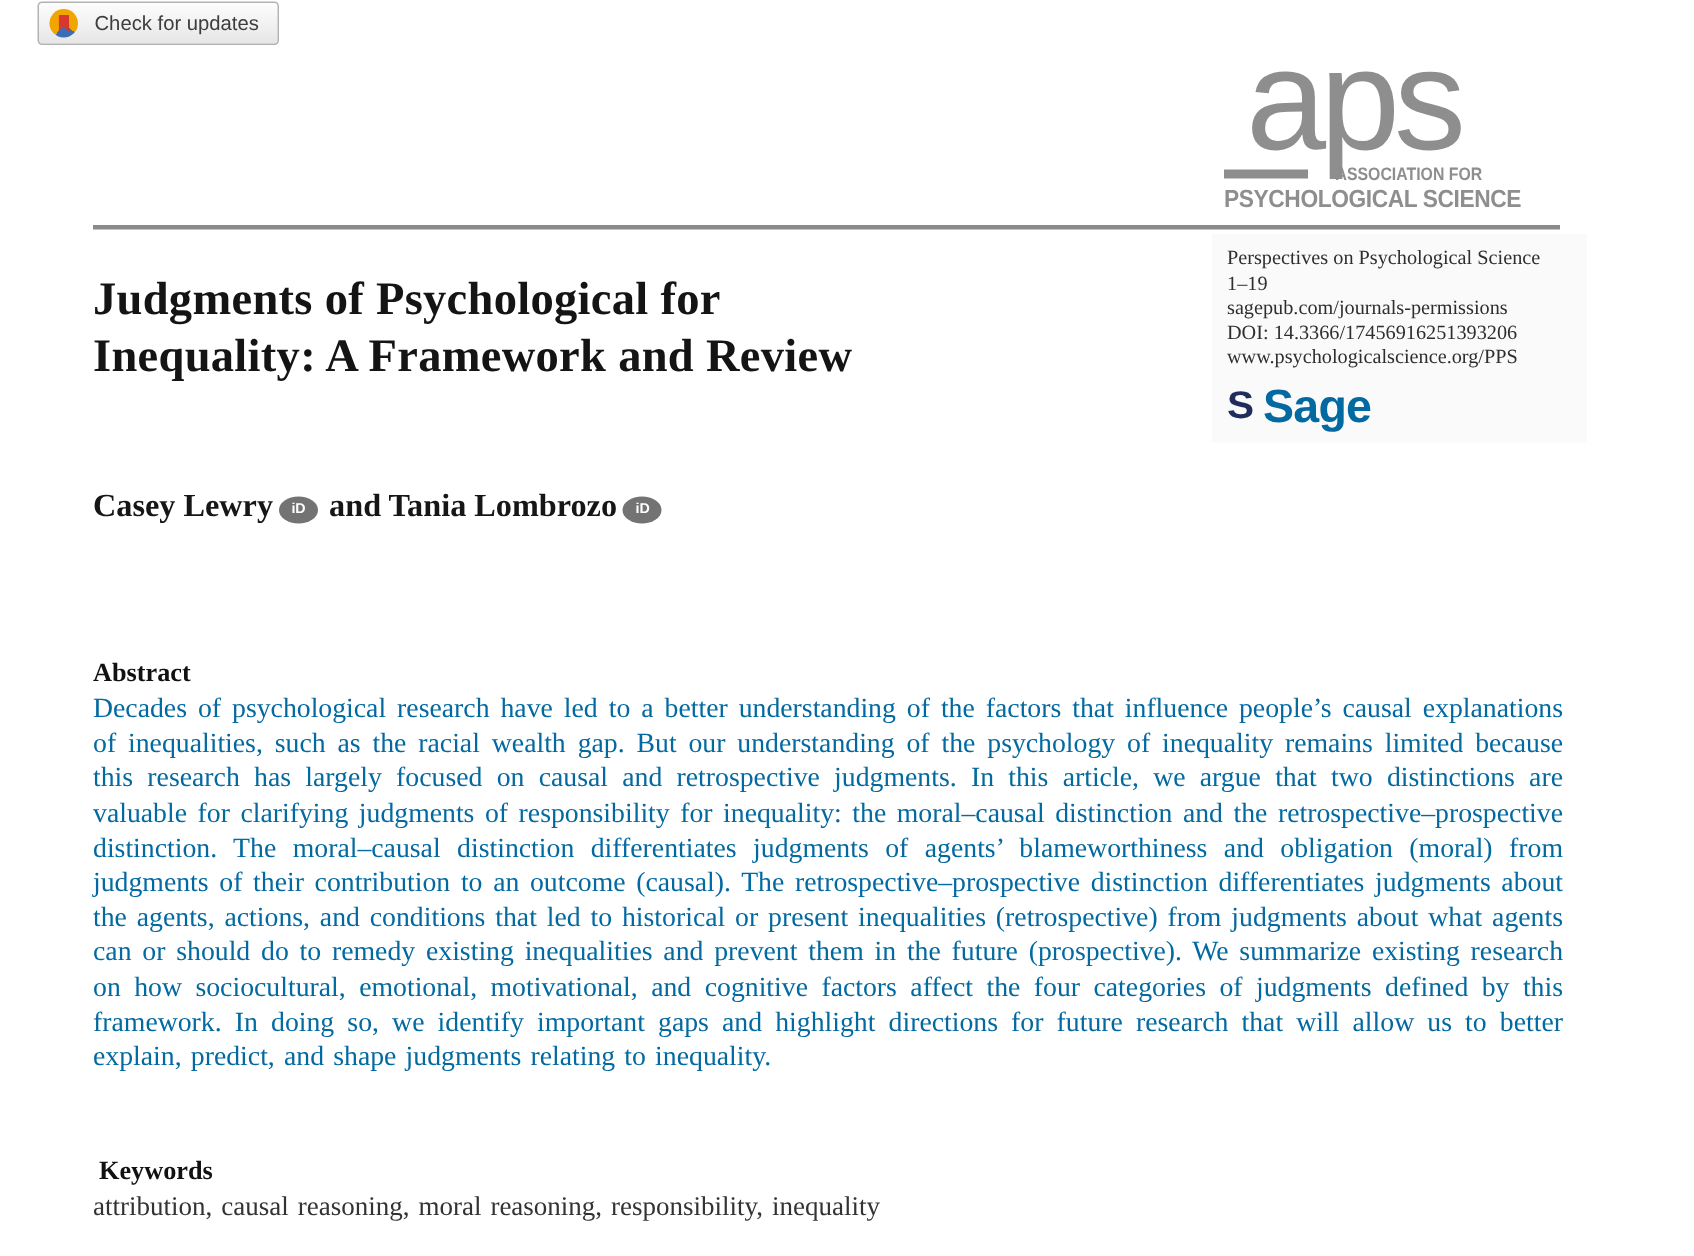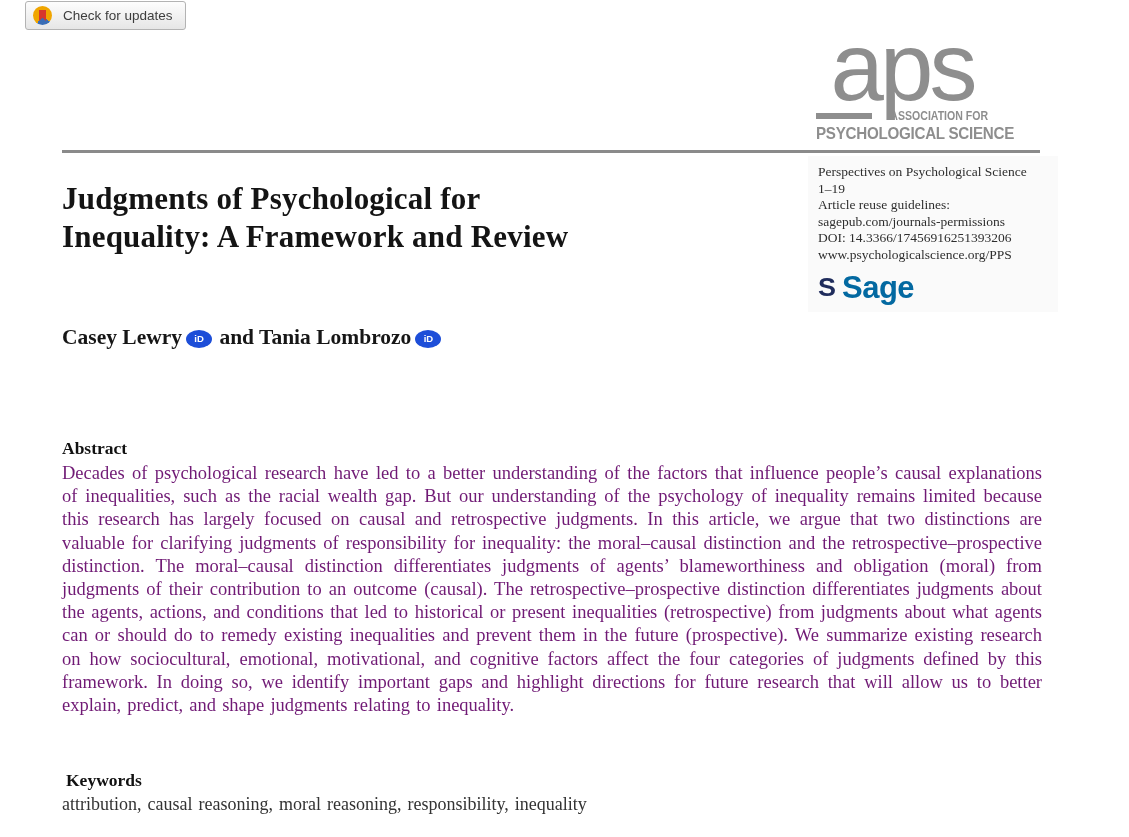--- a/index.html
+++ b/index.html
@@ -166,7 +166,6 @@
   <div class="journal-info">
     <div class="ji-line">Perspectives on Psychological Science</div>
     <div class="ji-line">1–19</div>
-    <div class="ji-line">Article reuse guidelines:</div>
     <div class="ji-line">sagepub.com/journals-permissions</div>
     <div class="ji-line">DOI: 14.3366/17456916251393206</div>
     <div class="ji-line">www.psychologicalscience.org/PPS</div>

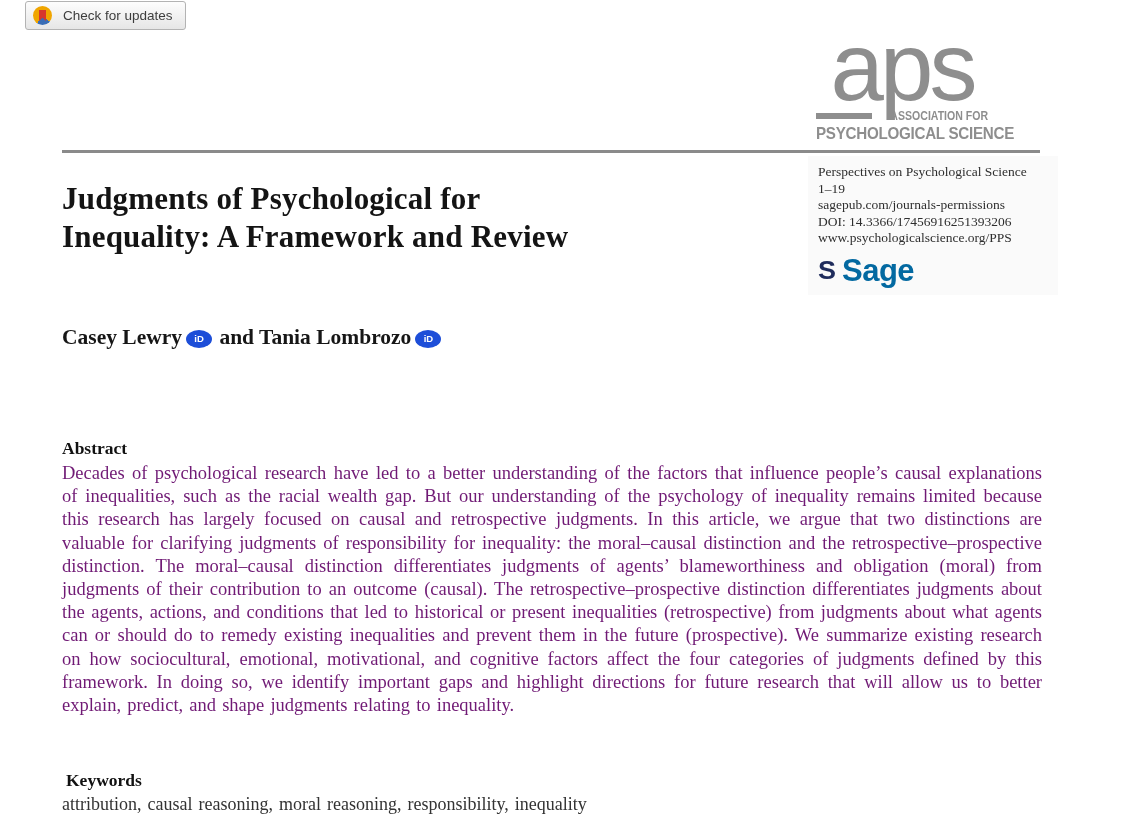--- a/index.html
+++ b/index.html
@@ -105,7 +105,7 @@
   .orcid {
     display: inline-flex; align-items: center; justify-content: center;
     width: 26px; height: 18px; border-radius: 50%;
-    background: #1d4ed8; color: #ffffff;
+    background: #737373; color: #ffffff;
     font-family: "Liberation Sans", sans-serif;
     font-size: 9.5px; font-weight: bold;
     vertical-align: 2px; margin-left: 4px; margin-right: 2px;

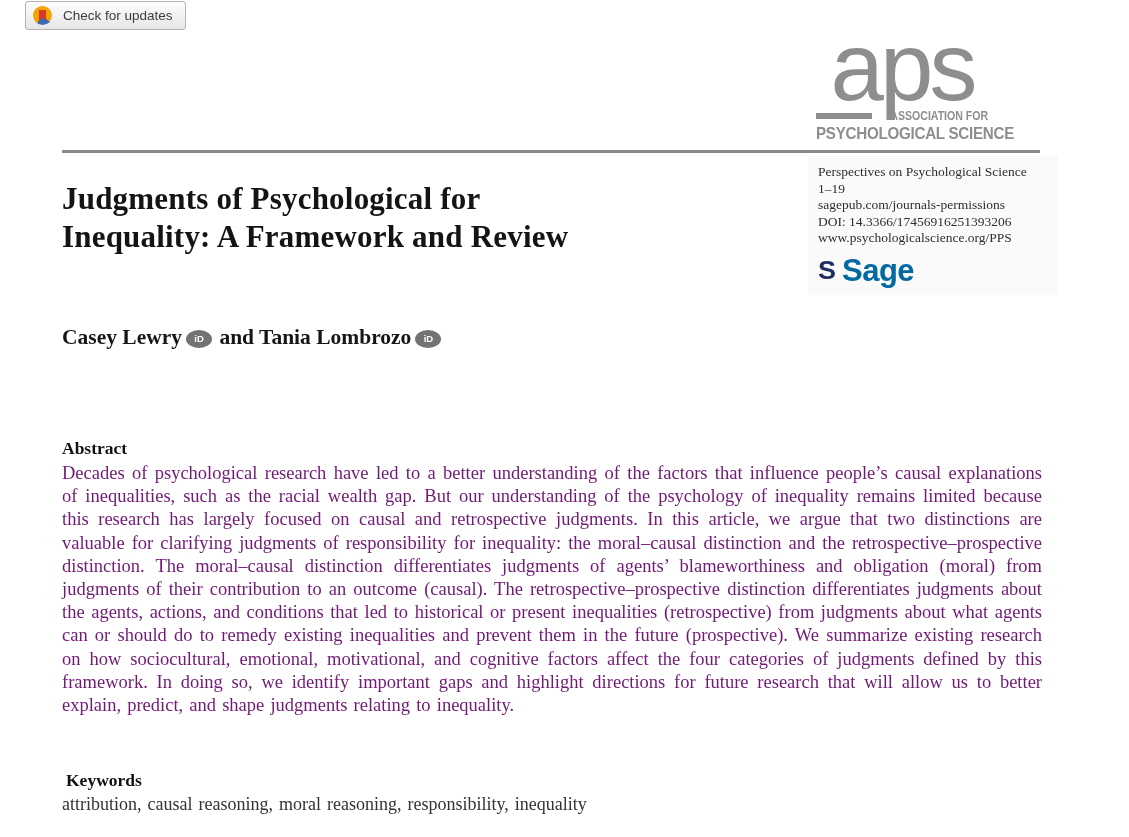--- a/index.html
+++ b/index.html
@@ -123,7 +123,7 @@
   }
   .abstract-text {
     position: absolute; left: 62px; top: 462px; width: 980px;
-    font-size: 18.5px; line-height: 23.2px; color: #701a75;
+    font-size: 18.5px; line-height: 23.2px; color: #0369a1;
     text-align: justify; word-spacing: 1.5px;
   }
 

